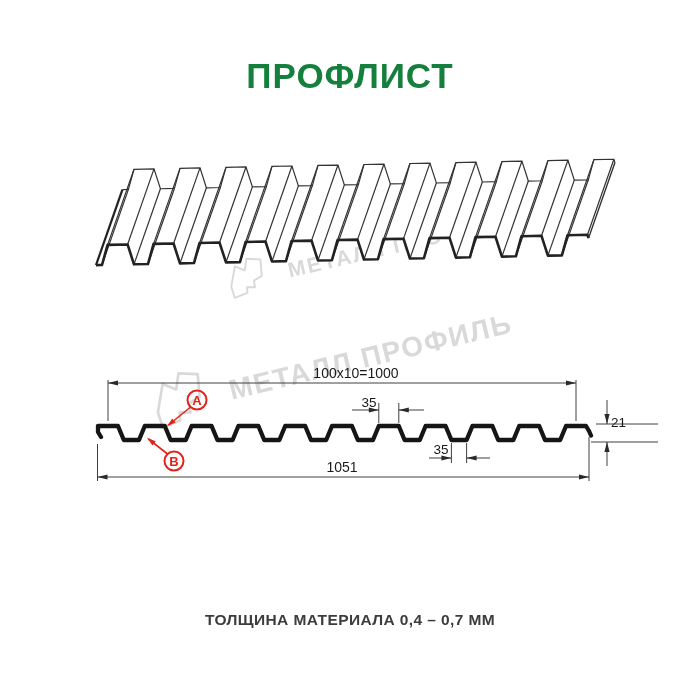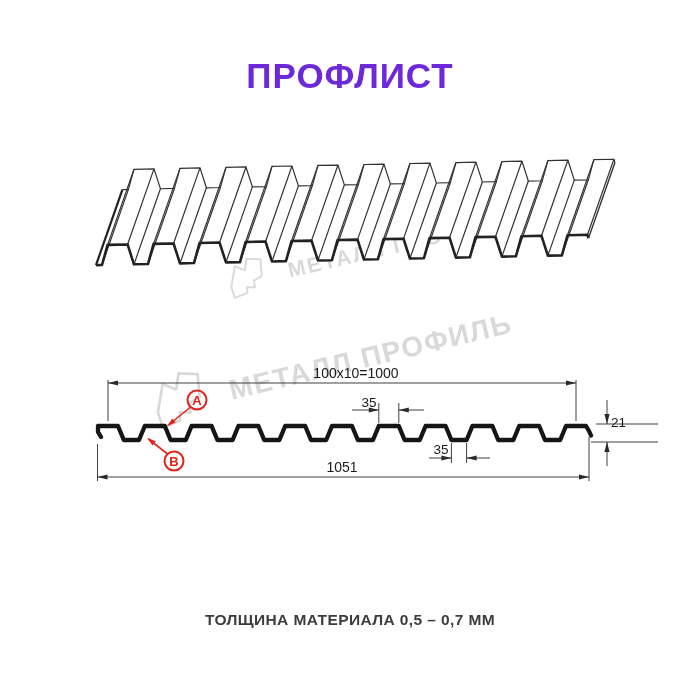--- a/index.html
+++ b/index.html
@@ -9,7 +9,7 @@
   }
   .page-title{
     position:absolute;left:0;top:56px;width:700px;text-align:center;
-    font-size:35px;font-weight:800;letter-spacing:1px;color:#6d28d9;
+    font-size:35px;font-weight:800;letter-spacing:1px;color:#15803d;
   }
   .page-subtitle{
     position:absolute;left:0;top:99px;width:700px;text-align:center;

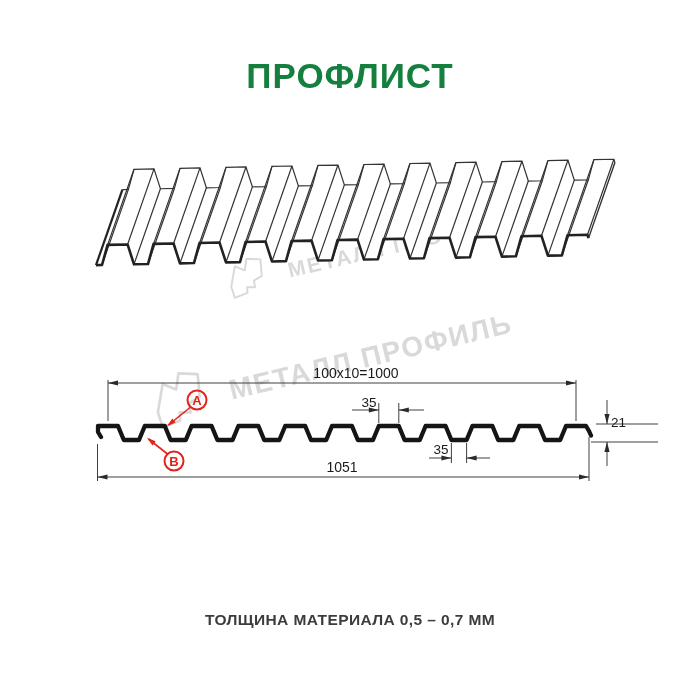--- a/index.html
+++ b/index.html
@@ -156,7 +156,7 @@
     </g>
   </svg>
 
-  <div class="footer-note">ТОЛЩИНА МАТЕРИАЛА 0,5 – 0,7 ММ</div>
+  <div class="footer-note">ТОЛЩИНА МАТЕРИАЛА 0,4 – 0,7 ММ</div>
 </div>
 
 </body></html>

